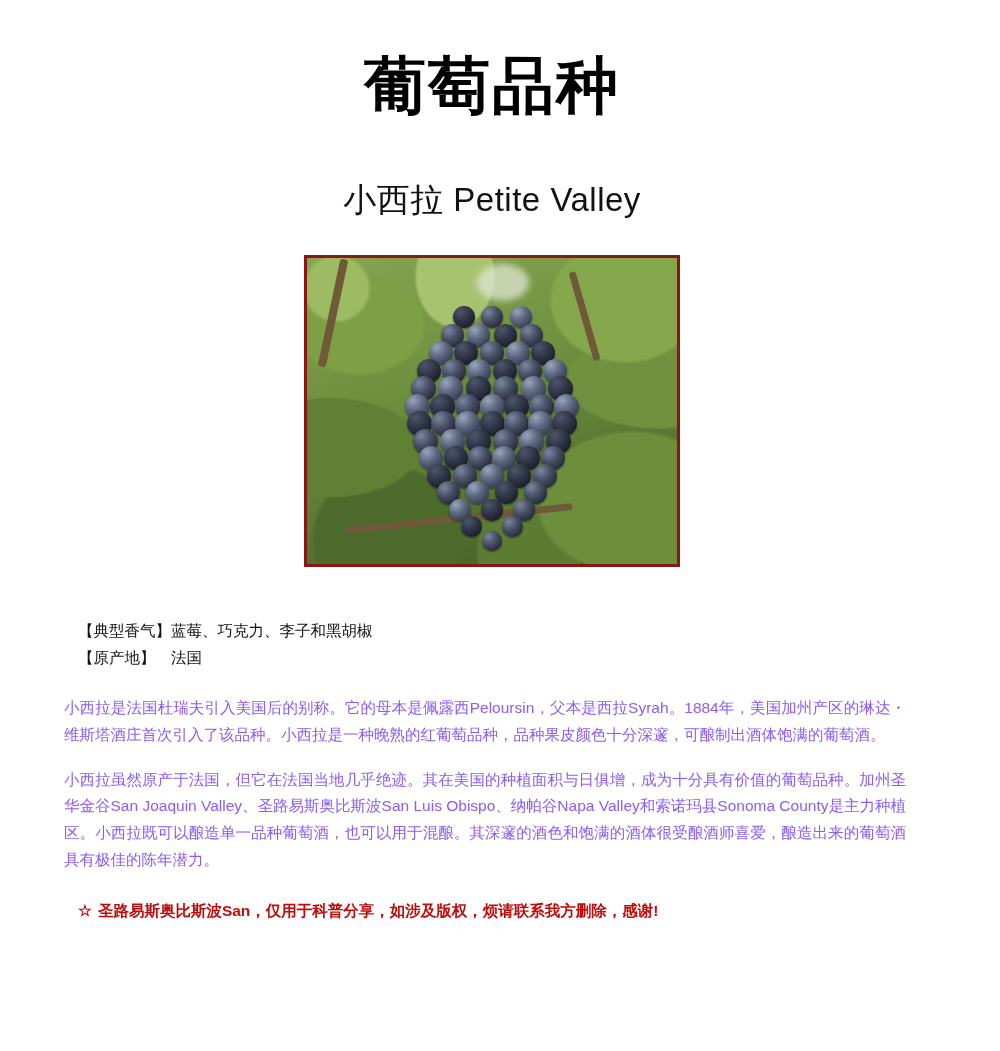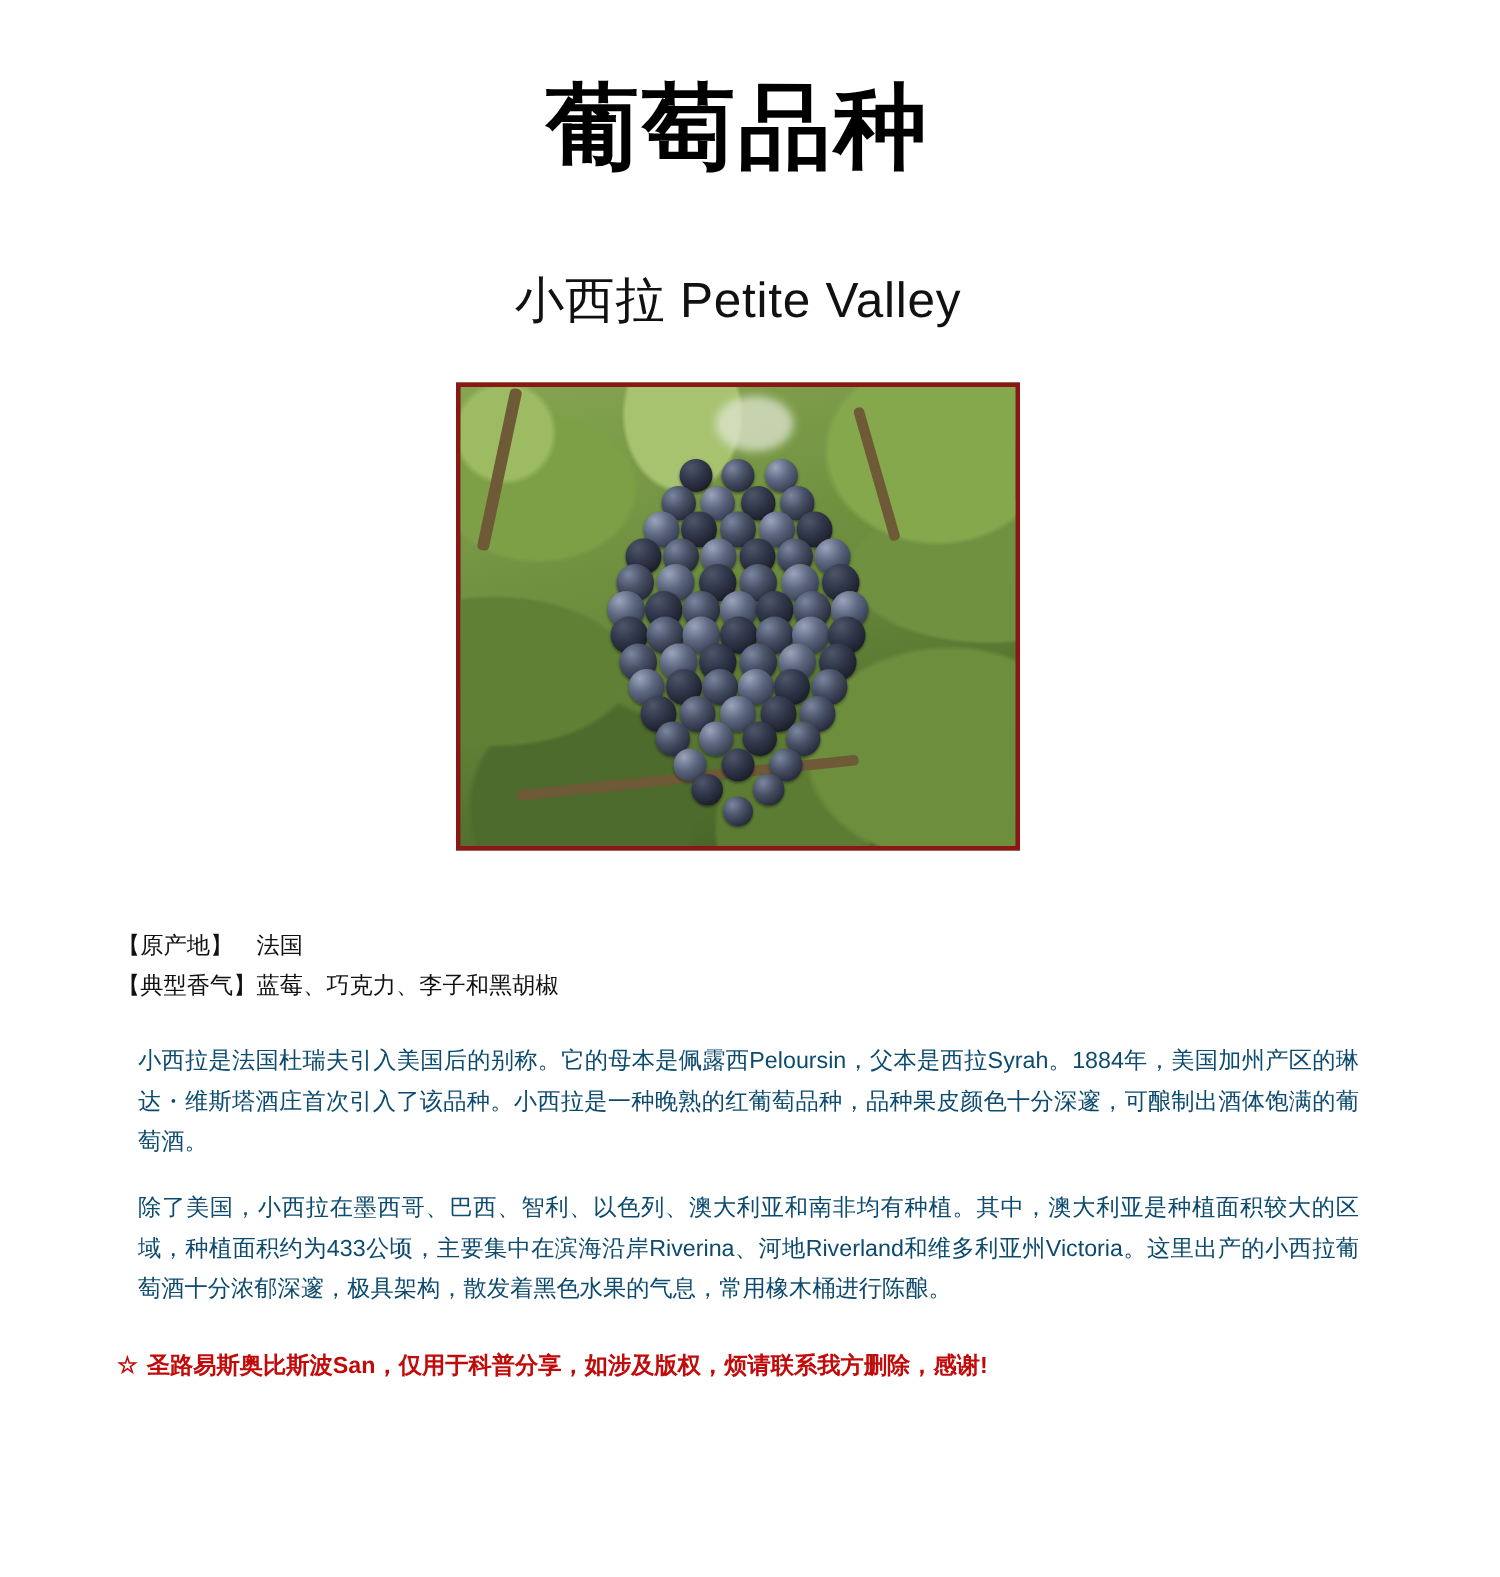--- a/index.html
+++ b/index.html
@@ -223,8 +223,8 @@
   </div>
 
   <div class="caption-block">
+    <div>【典型香气】蓝莓、巧克力、李子和黑胡椒</div>
     <div>【原产地】　法国</div>
-    <div>【典型香气】蓝莓、巧克力、李子和黑胡椒</div>
   </div>
 
   <div class="body-block">

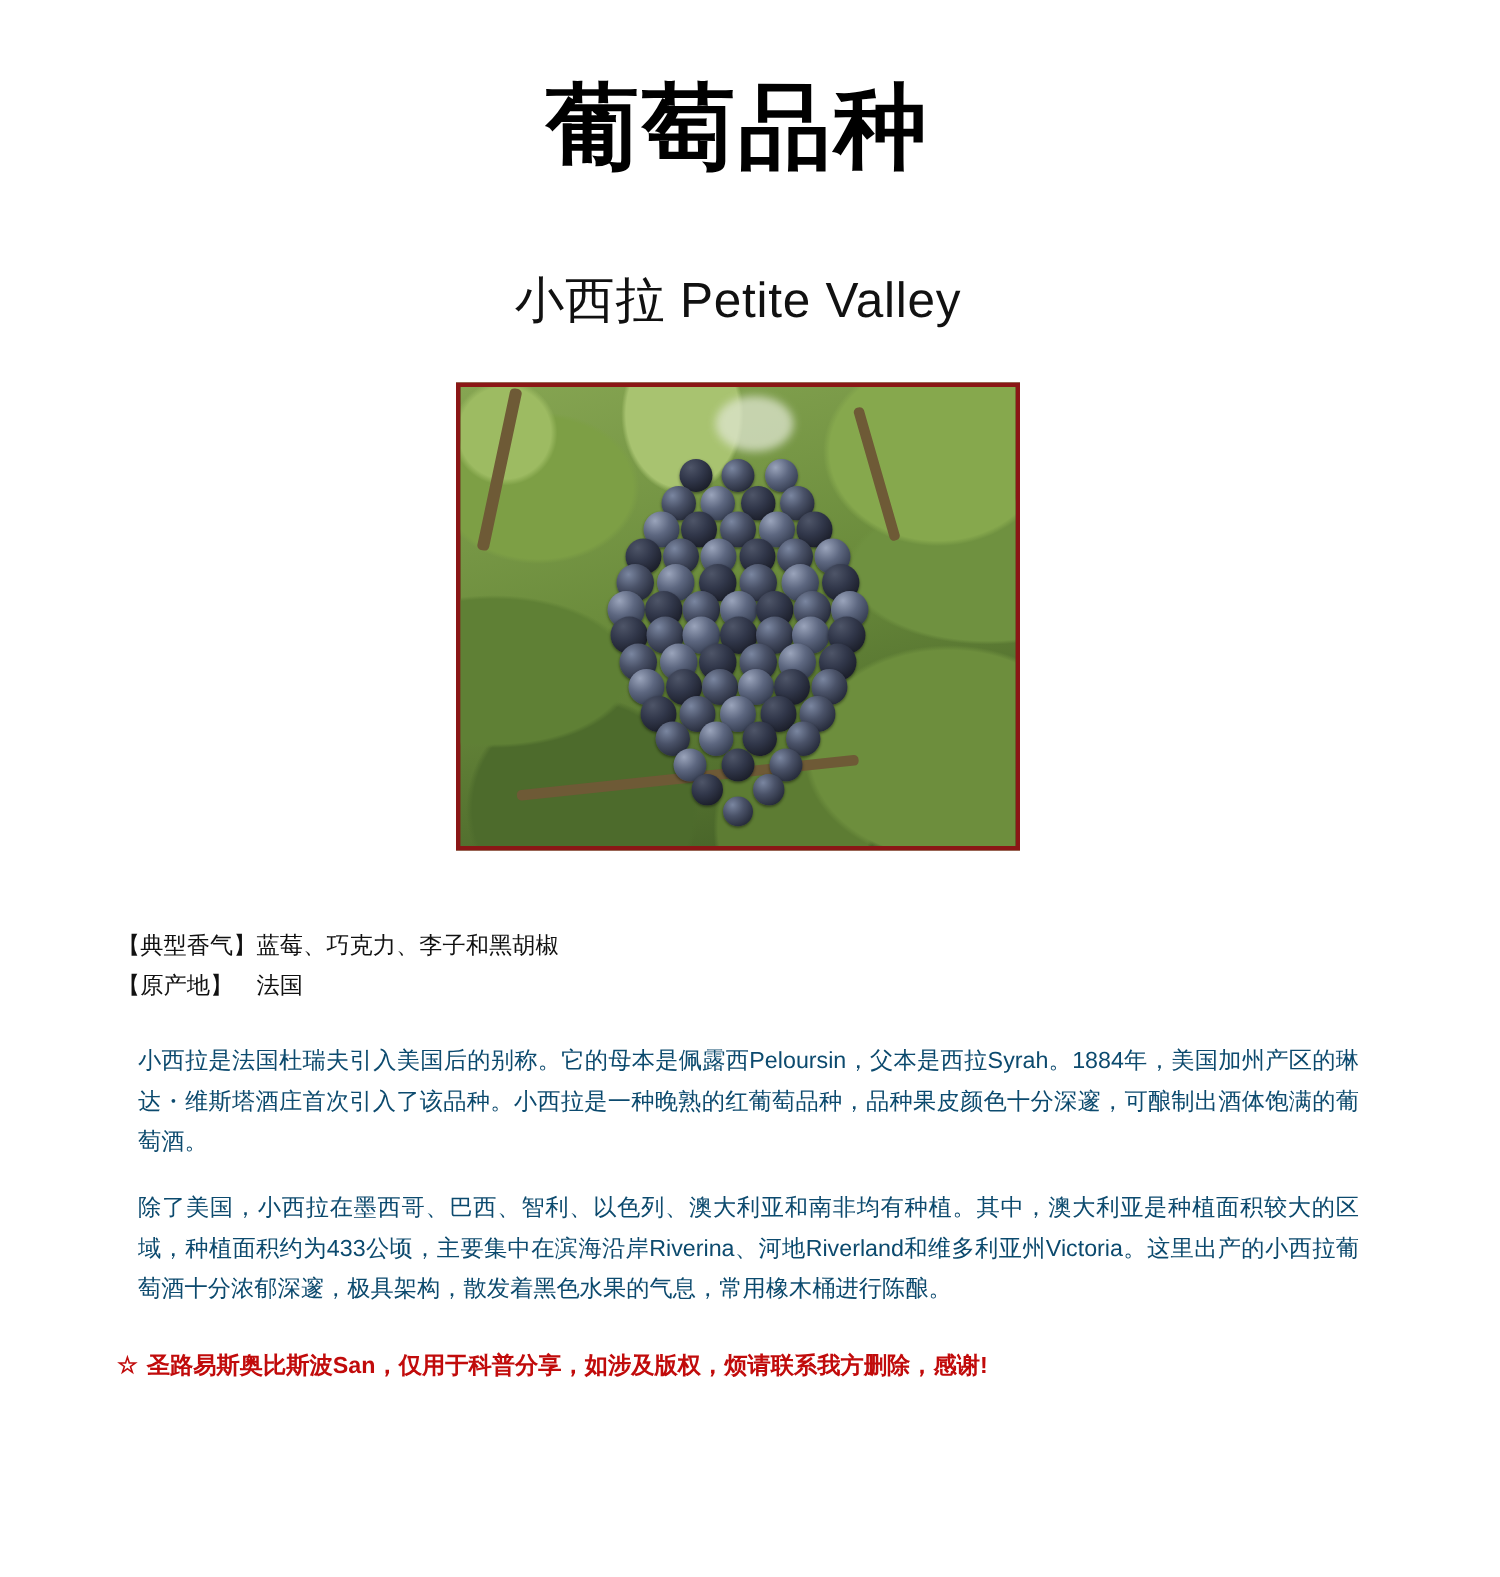--- a/index.html
+++ b/index.html
@@ -118,10 +118,10 @@
     color: #111111;
   }
   .body-block {
-    margin: 24px 78px 0 92px;
+    margin: 24px 78px 0 64px;
     font-size: 15.5px;
     line-height: 1.72;
-    color: #0c4a6e;
+    color: #8b5cf6;
     text-align: justify;
   }
   .body-block p { margin: 0 0 18px 0; }

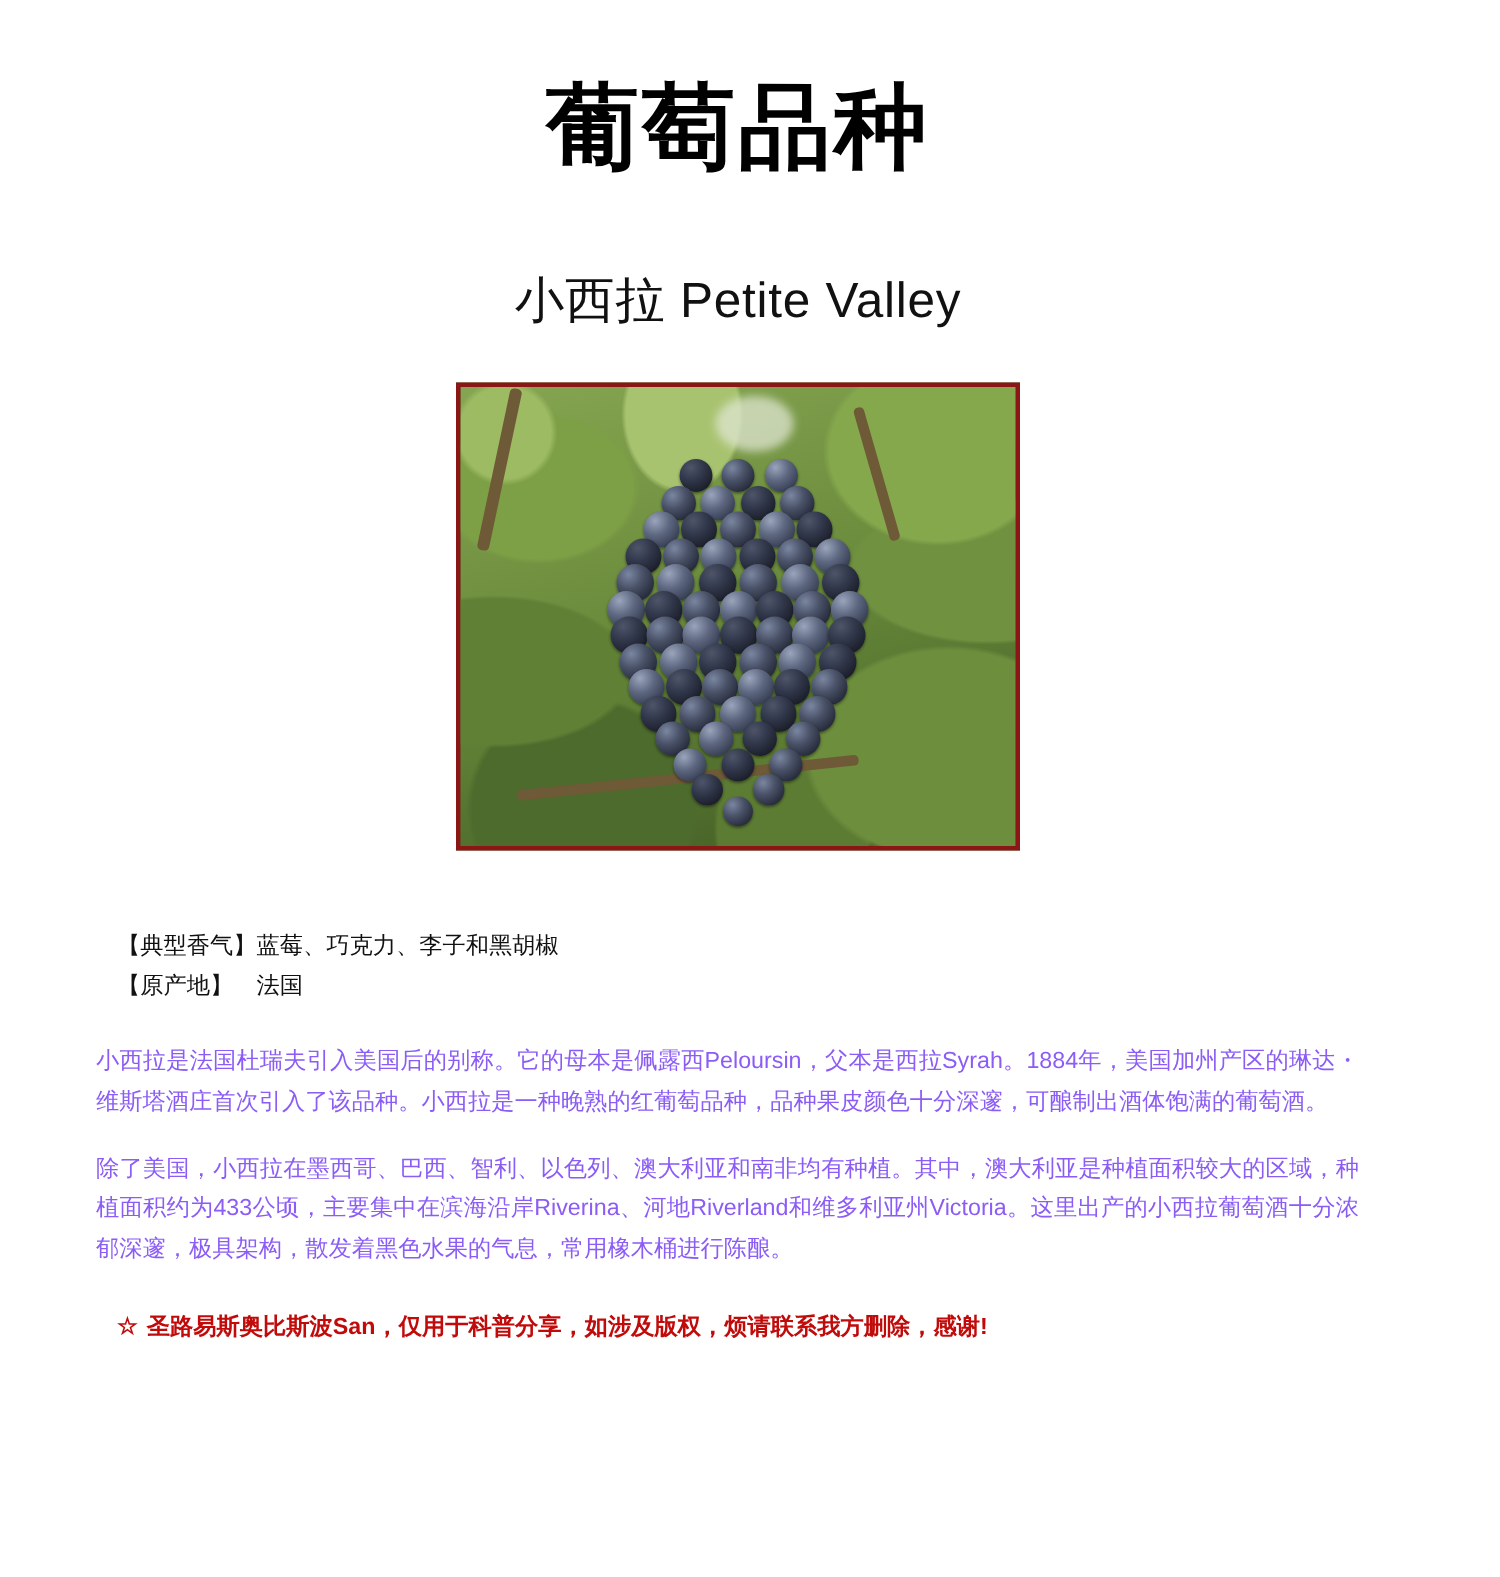--- a/index.html
+++ b/index.html
@@ -229,6 +229,7 @@
 
   <div class="body-block">
     <p>小西拉是法国杜瑞夫引入美国后的别称。它的母本是佩露西Peloursin，父本是西拉Syrah。1884年，美国加州产区的琳达・维斯塔酒庄首次引入了该品种。小西拉是一种晚熟的红葡萄品种，品种果皮颜色十分深邃，可酿制出酒体饱满的葡萄酒。</p>
+    <p>小西拉虽然原产于法国，但它在法国当地几乎绝迹。其在美国的种植面积与日俱增，成为十分具有价值的葡萄品种。加州圣华金谷San Joaquin Valley、圣路易斯奥比斯波San Luis Obispo、纳帕谷Napa Valley和索诺玛县Sonoma County是主力种植区。小西拉既可以酿造单一品种葡萄酒，也可以用于混酿。其深邃的酒色和饱满的酒体很受酿酒师喜爱，酿造出来的葡萄酒具有极佳的陈年潜力。</p>
     <p class="tight">除了美国，小西拉在墨西哥、巴西、智利、以色列、澳大利亚和南非均有种植。其中，澳大利亚是种植面积较大的区域，种植面积约为433公顷，主要集中在滨海沿岸Riverina、河地Riverland和维多利亚州Victoria。这里出产的小西拉葡萄酒十分浓郁深邃，极具架构，散发着黑色水果的气息，常用橡木桶进行陈酿。</p>
   </div>
 

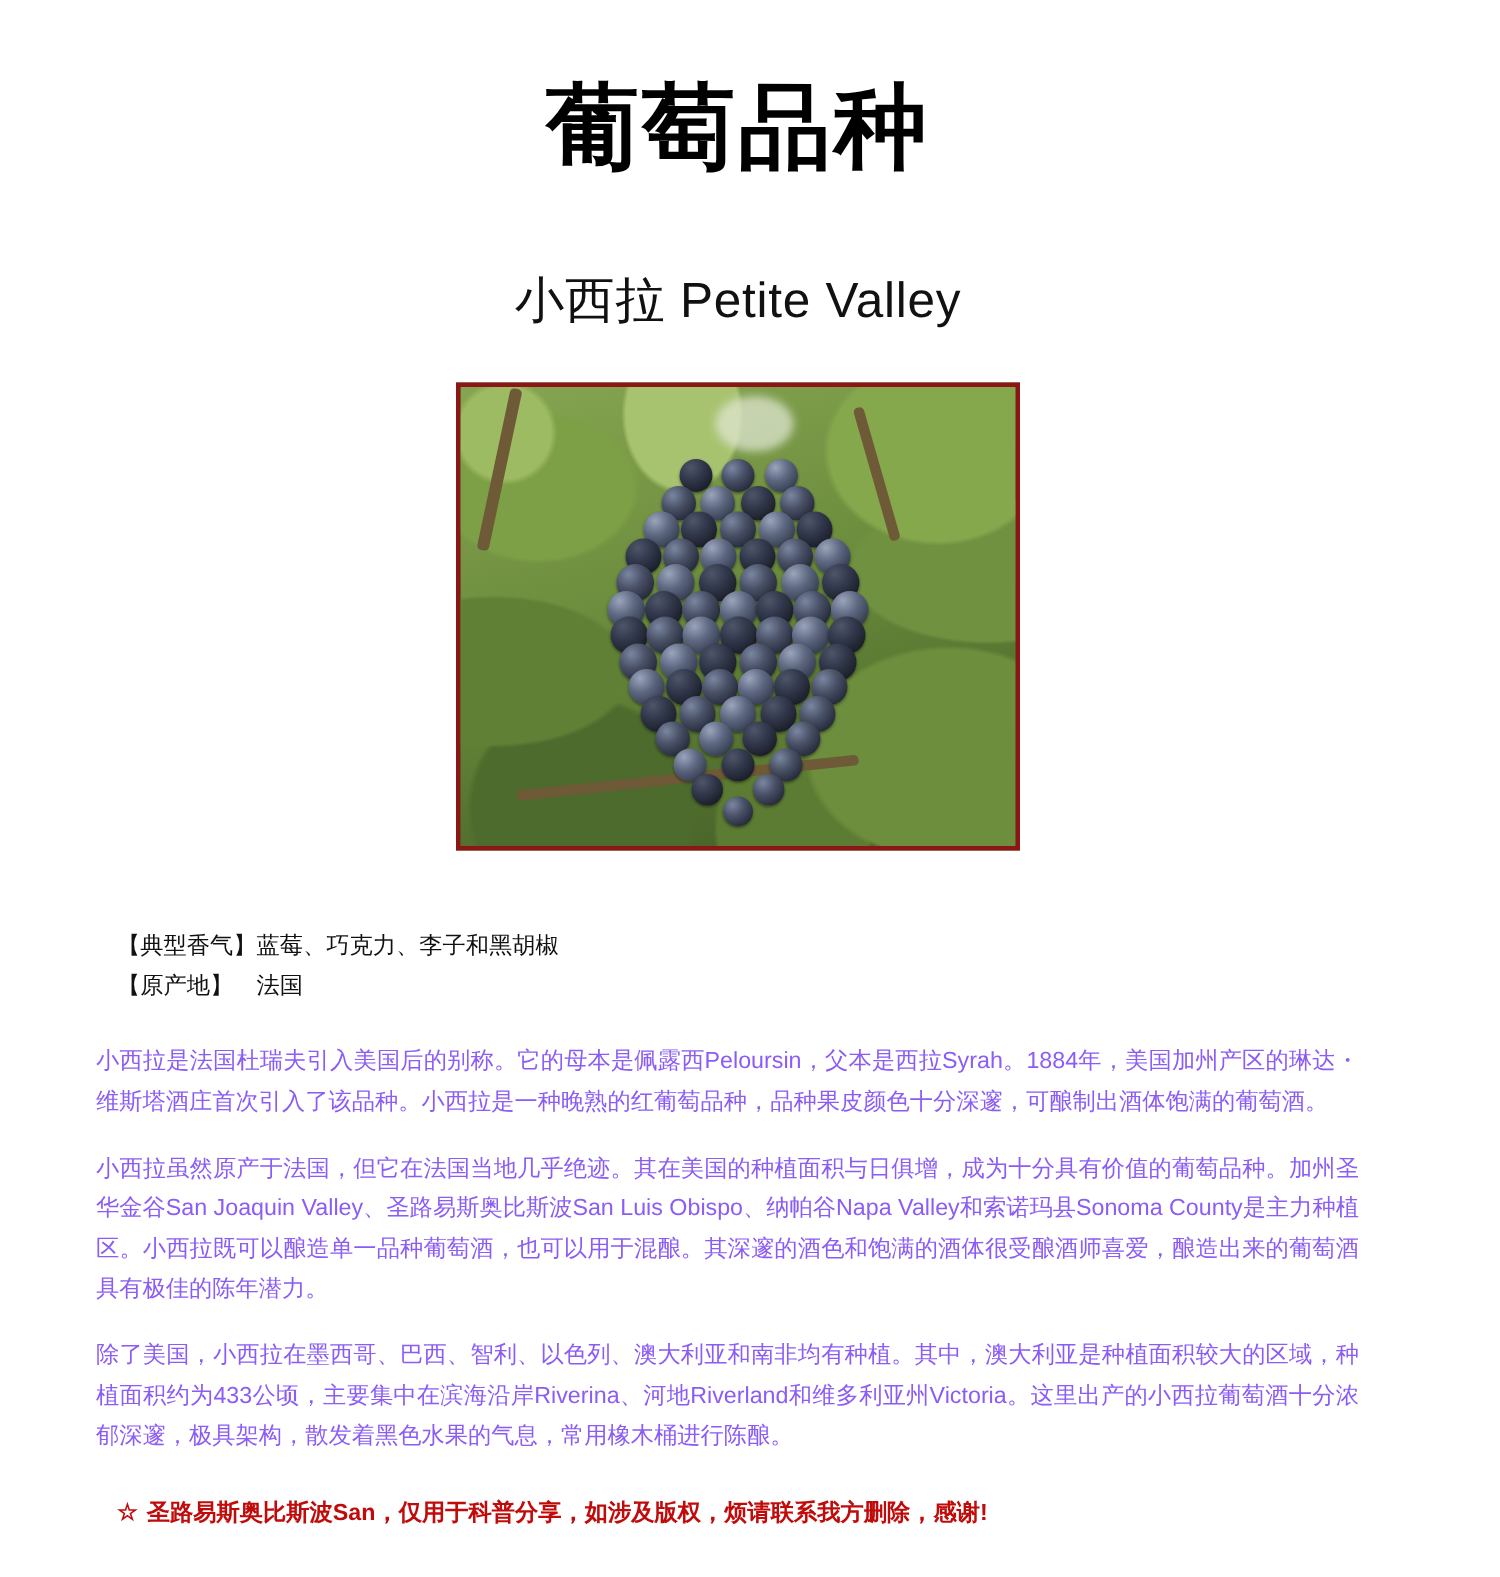--- a/index.html
+++ b/index.html
@@ -230,7 +230,6 @@
   <div class="body-block">
     <p>小西拉是法国杜瑞夫引入美国后的别称。它的母本是佩露西Peloursin，父本是西拉Syrah。1884年，美国加州产区的琳达・维斯塔酒庄首次引入了该品种。小西拉是一种晚熟的红葡萄品种，品种果皮颜色十分深邃，可酿制出酒体饱满的葡萄酒。</p>
     <p>小西拉虽然原产于法国，但它在法国当地几乎绝迹。其在美国的种植面积与日俱增，成为十分具有价值的葡萄品种。加州圣华金谷San Joaquin Valley、圣路易斯奥比斯波San Luis Obispo、纳帕谷Napa Valley和索诺玛县Sonoma County是主力种植区。小西拉既可以酿造单一品种葡萄酒，也可以用于混酿。其深邃的酒色和饱满的酒体很受酿酒师喜爱，酿造出来的葡萄酒具有极佳的陈年潜力。</p>
-    <p class="tight">除了美国，小西拉在墨西哥、巴西、智利、以色列、澳大利亚和南非均有种植。其中，澳大利亚是种植面积较大的区域，种植面积约为433公顷，主要集中在滨海沿岸Riverina、河地Riverland和维多利亚州Victoria。这里出产的小西拉葡萄酒十分浓郁深邃，极具架构，散发着黑色水果的气息，常用橡木桶进行陈酿。</p>
   </div>
 
   <div class="footnote">

